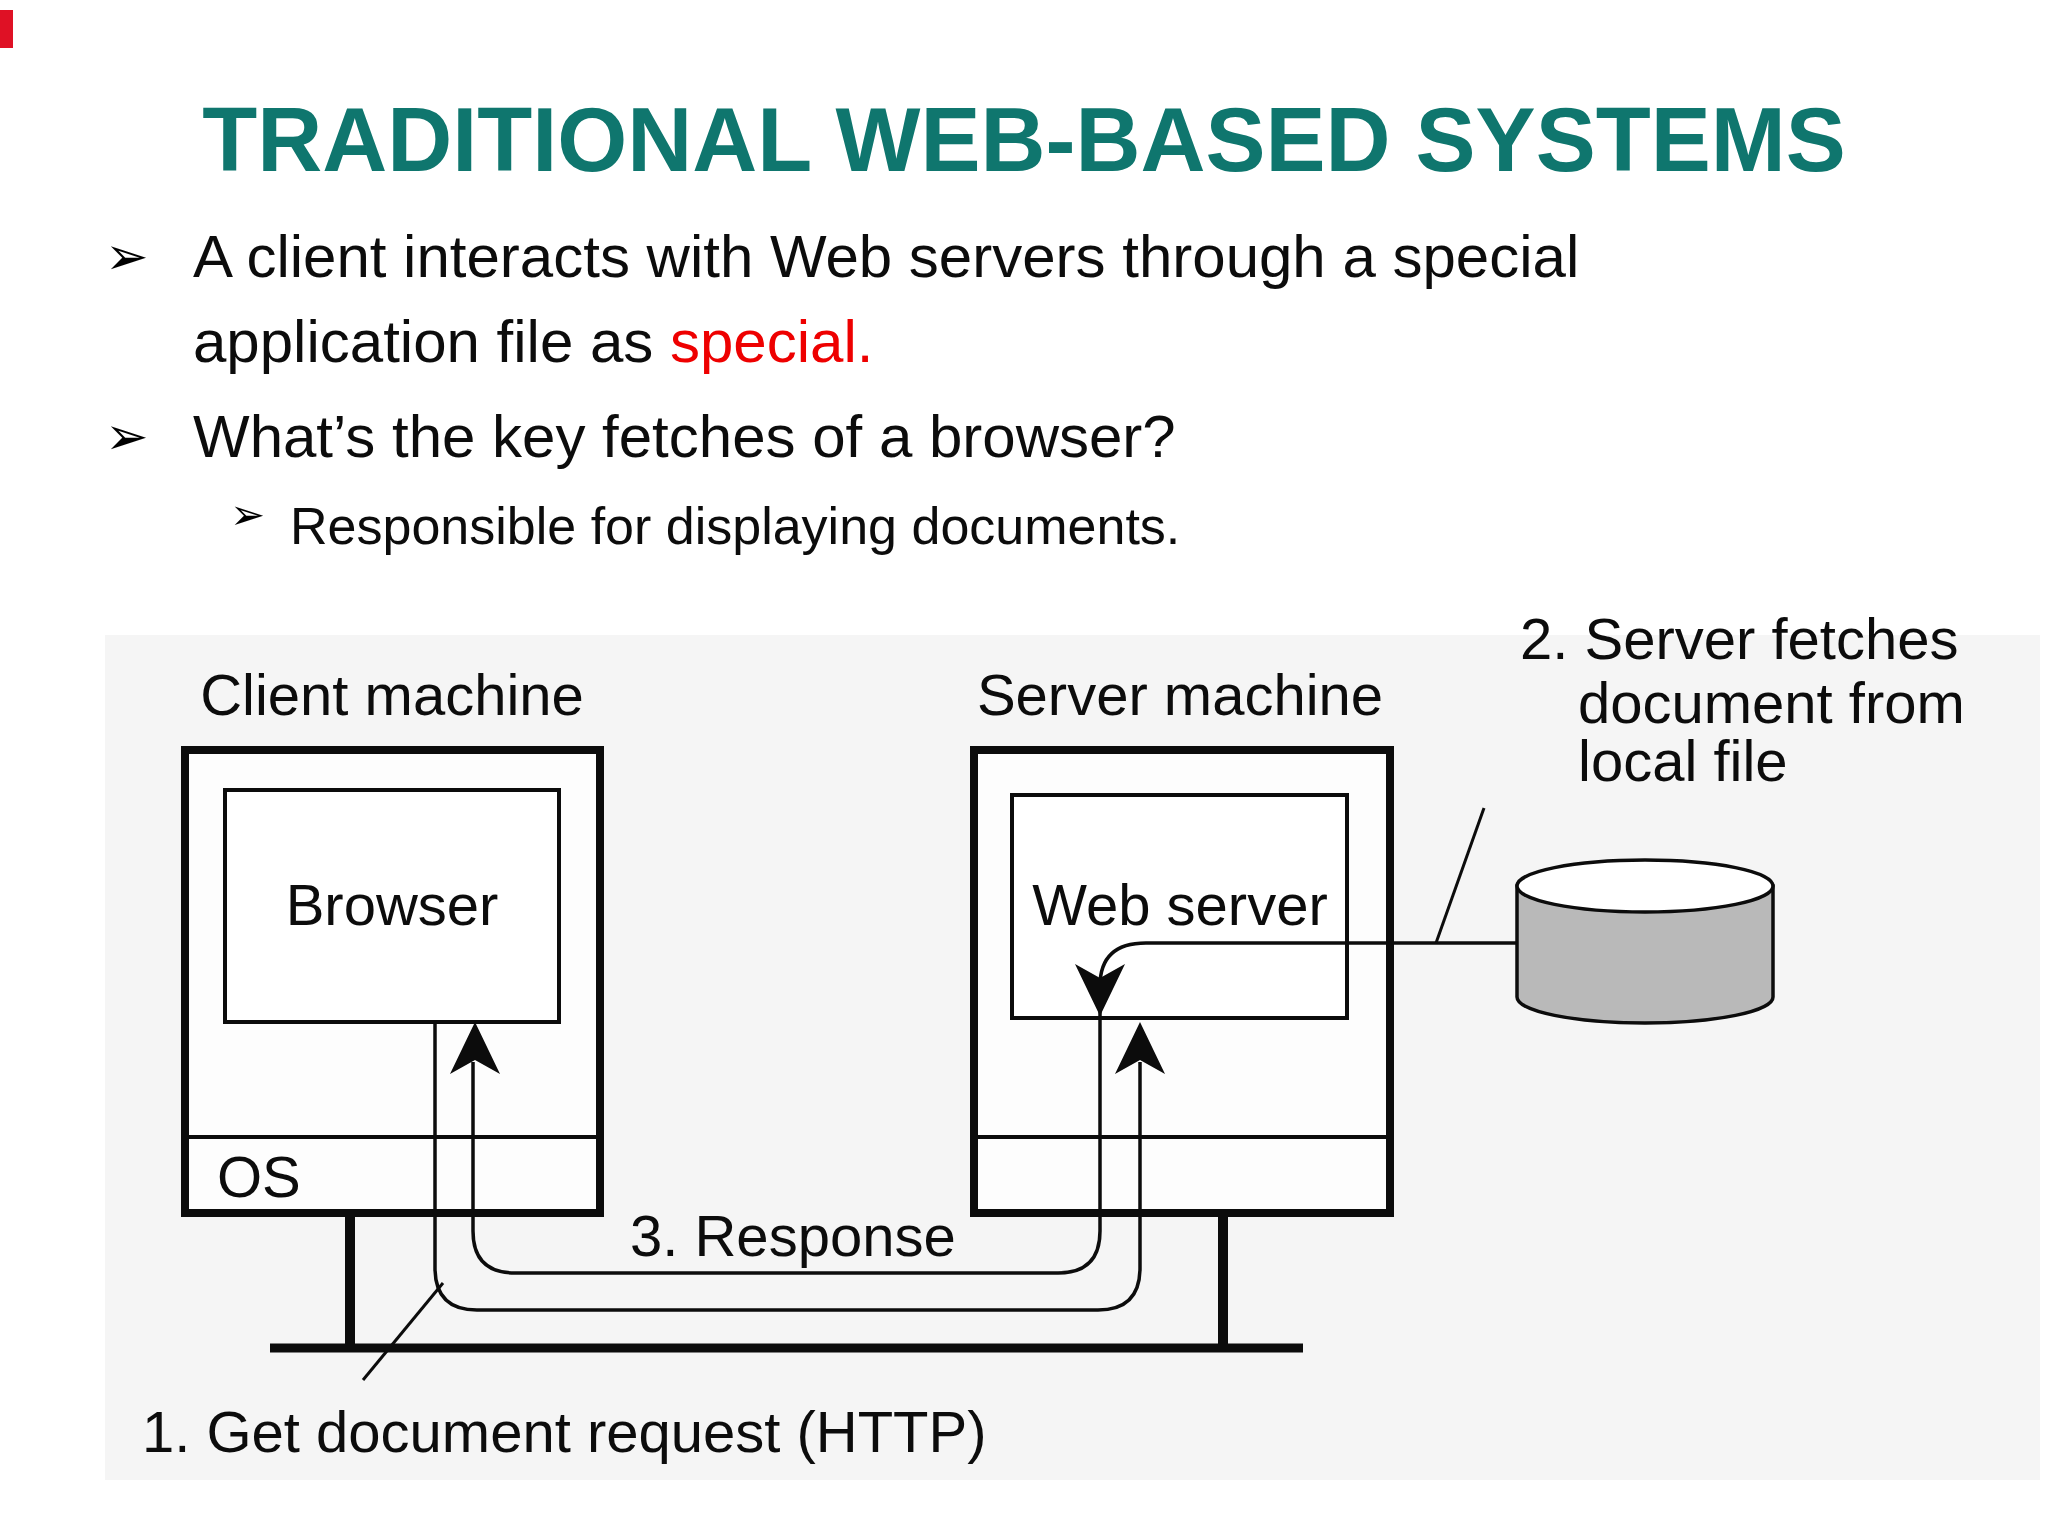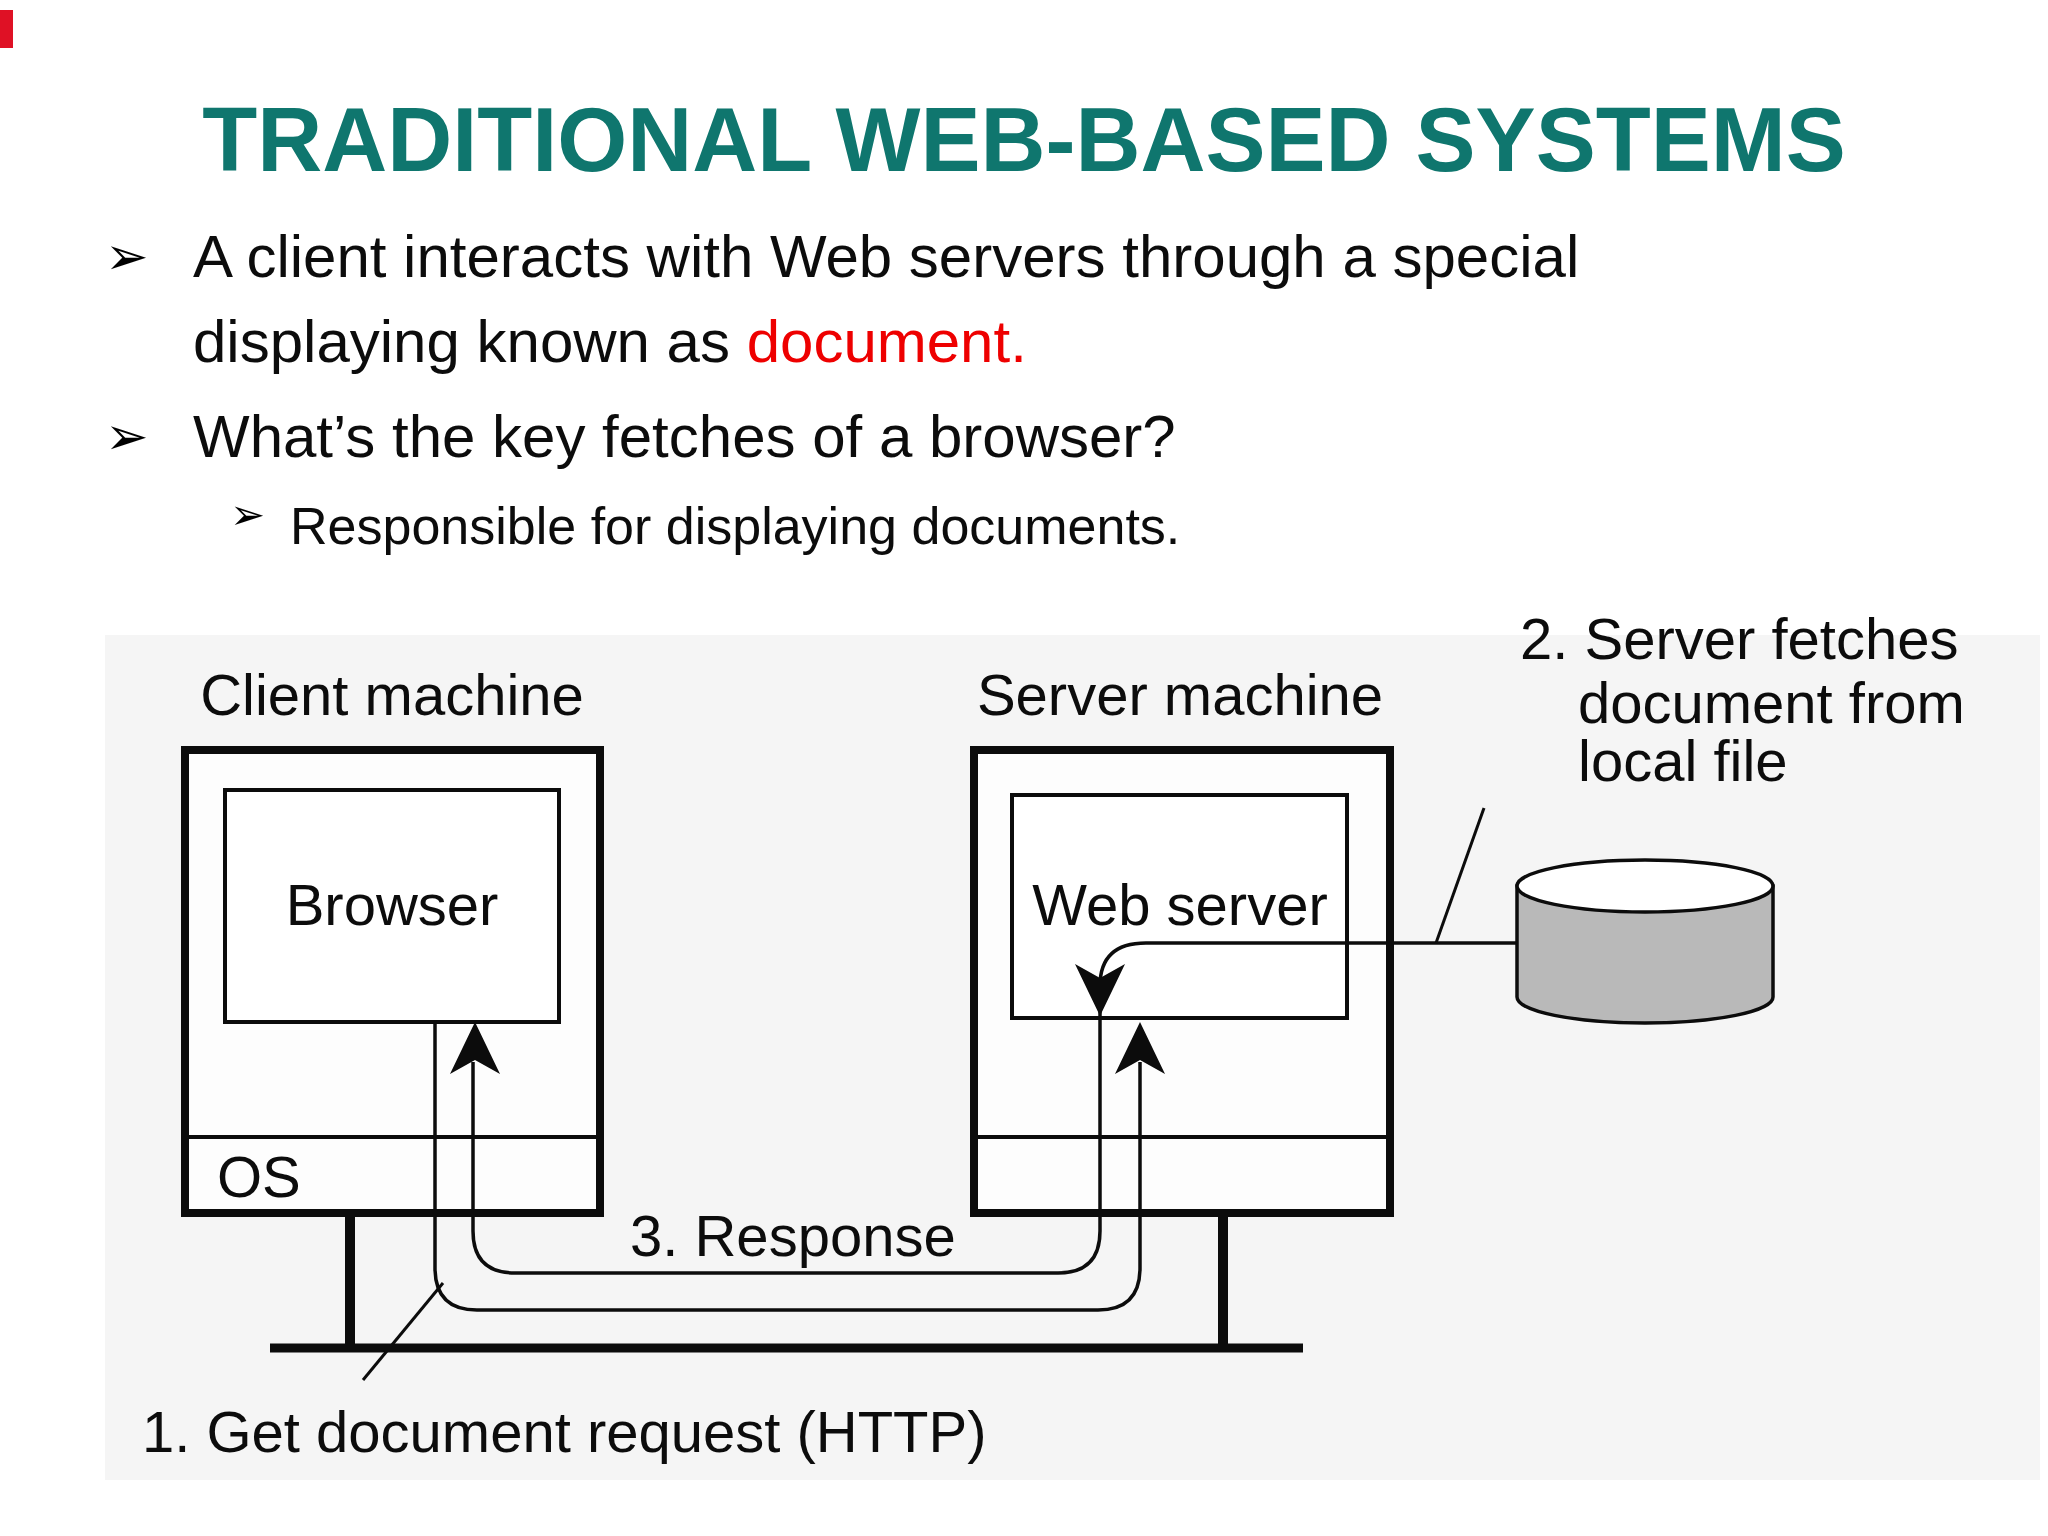--- a/index.html
+++ b/index.html
@@ -36,7 +36,7 @@
 
   <div class="bullet b1">
     <span class="marker">➢</span>
-    <span class="btext"><span>A client interacts with Web servers through a special</span><br><span>displaying known as </span><span style="color: rgb(238, 0, 0);">document.</span></span>
+    <span class="btext"><span>A client interacts with Web servers through a special</span><br><span>application file as </span><span style="color: rgb(238, 0, 0);">document.</span></span>
   </div>
 
   <div class="bullet b2">

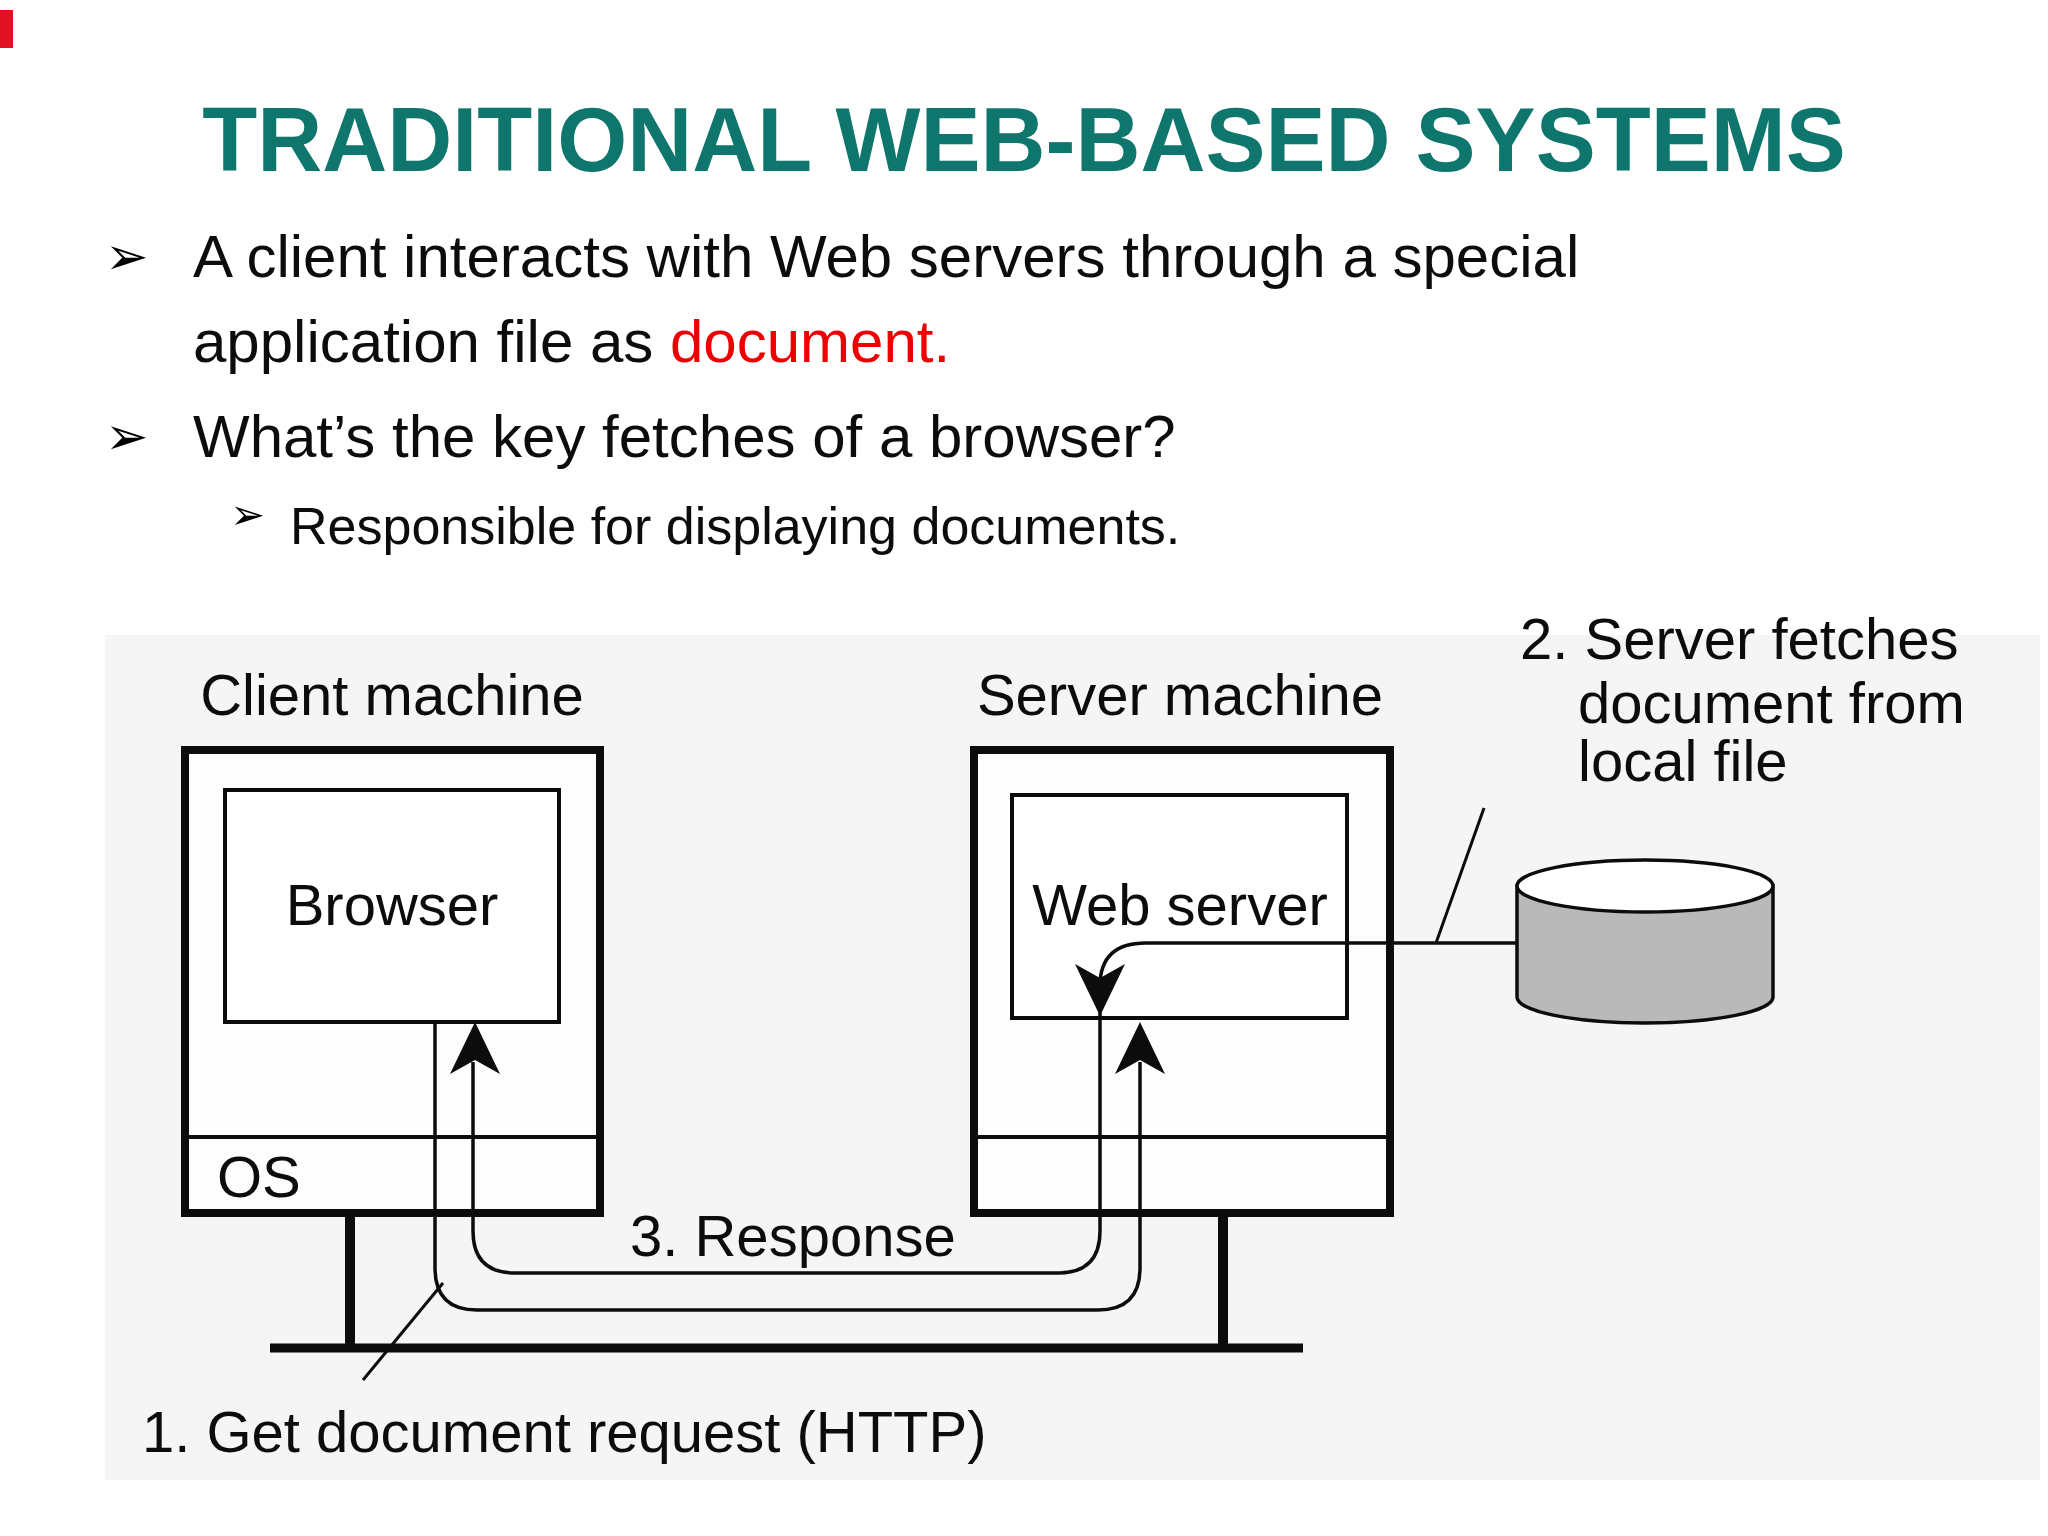--- a/index.html
+++ b/index.html
@@ -36,7 +36,7 @@
 
   <div class="bullet b1">
     <span class="marker">➢</span>
-    <span class="btext"><span>A client interacts with Web servers through a special</span><br><span>application file as </span><span style="color: rgb(238, 0, 0);">document.</span></span>
+    <span class="btext"><span>A client interacts with Web servers through a special</span><br><span>application file as </span><span style="color: rgb(238, 0, 0);">special.</span></span>
   </div>
 
   <div class="bullet b2">

